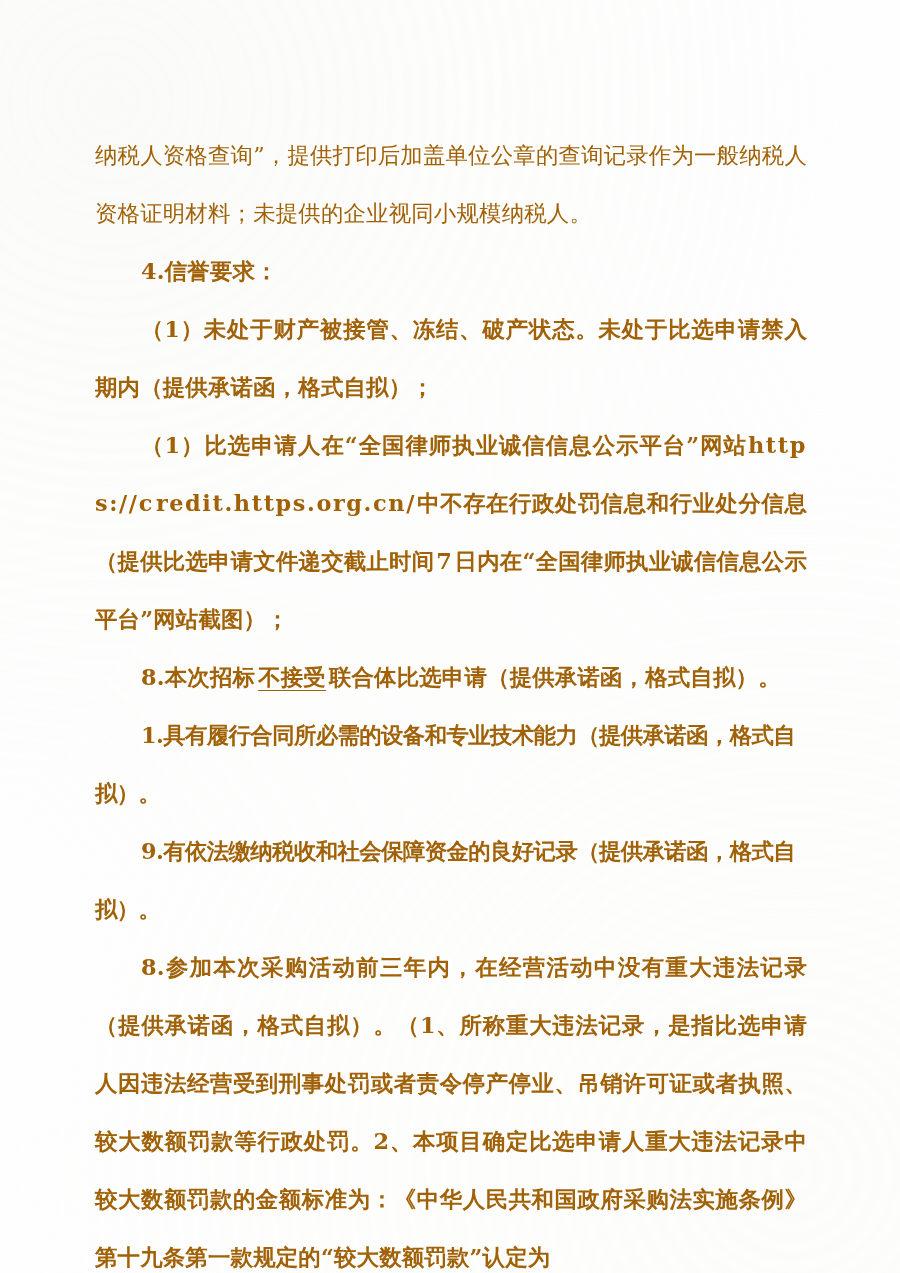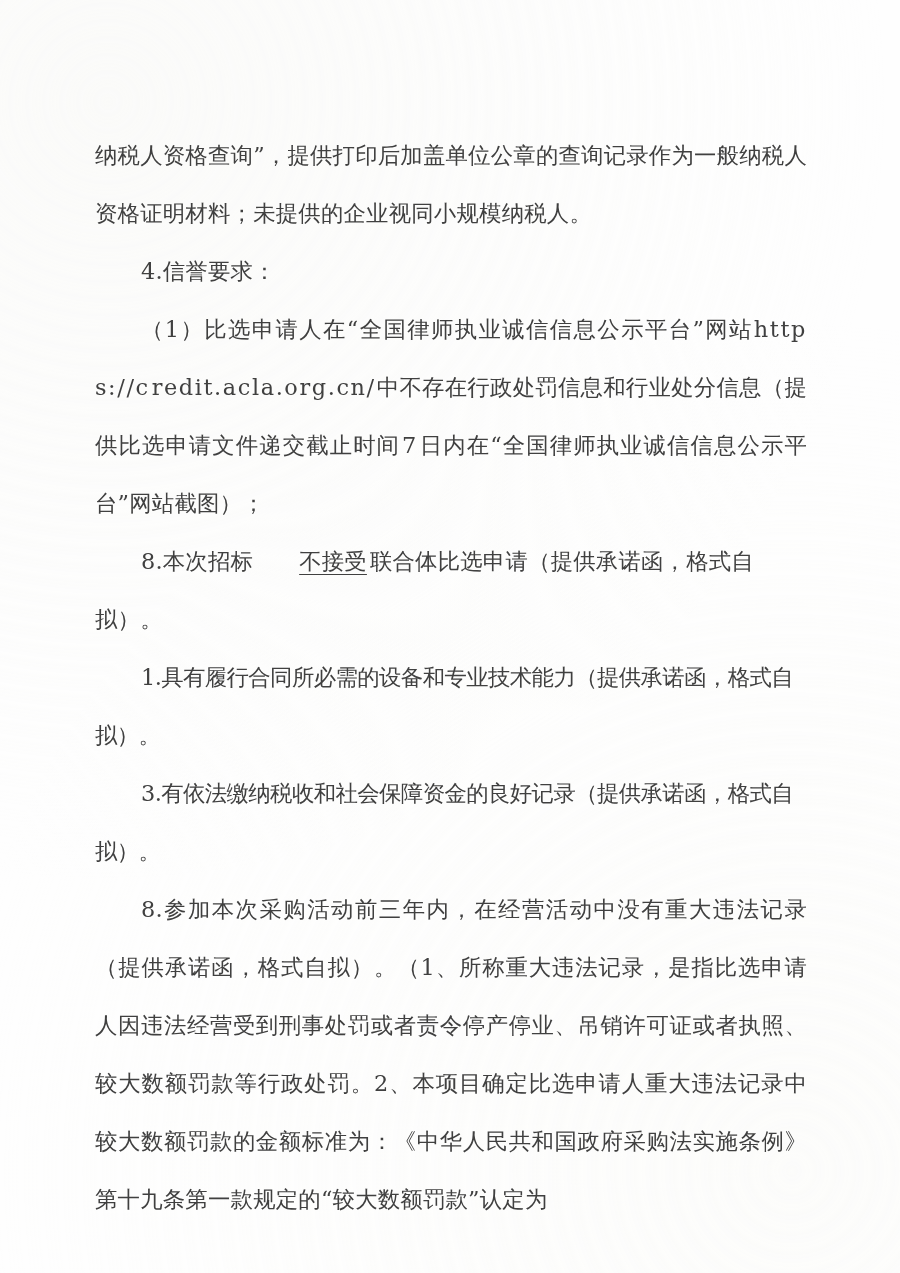--- a/index.html
+++ b/index.html
@@ -43,7 +43,7 @@
 
   p.line-para {
     margin: 0;
-    color: #404040;
+    color: #a16207;
     font-size: 22.4px;
     line-height: 58px;
     letter-spacing: 0.2px;

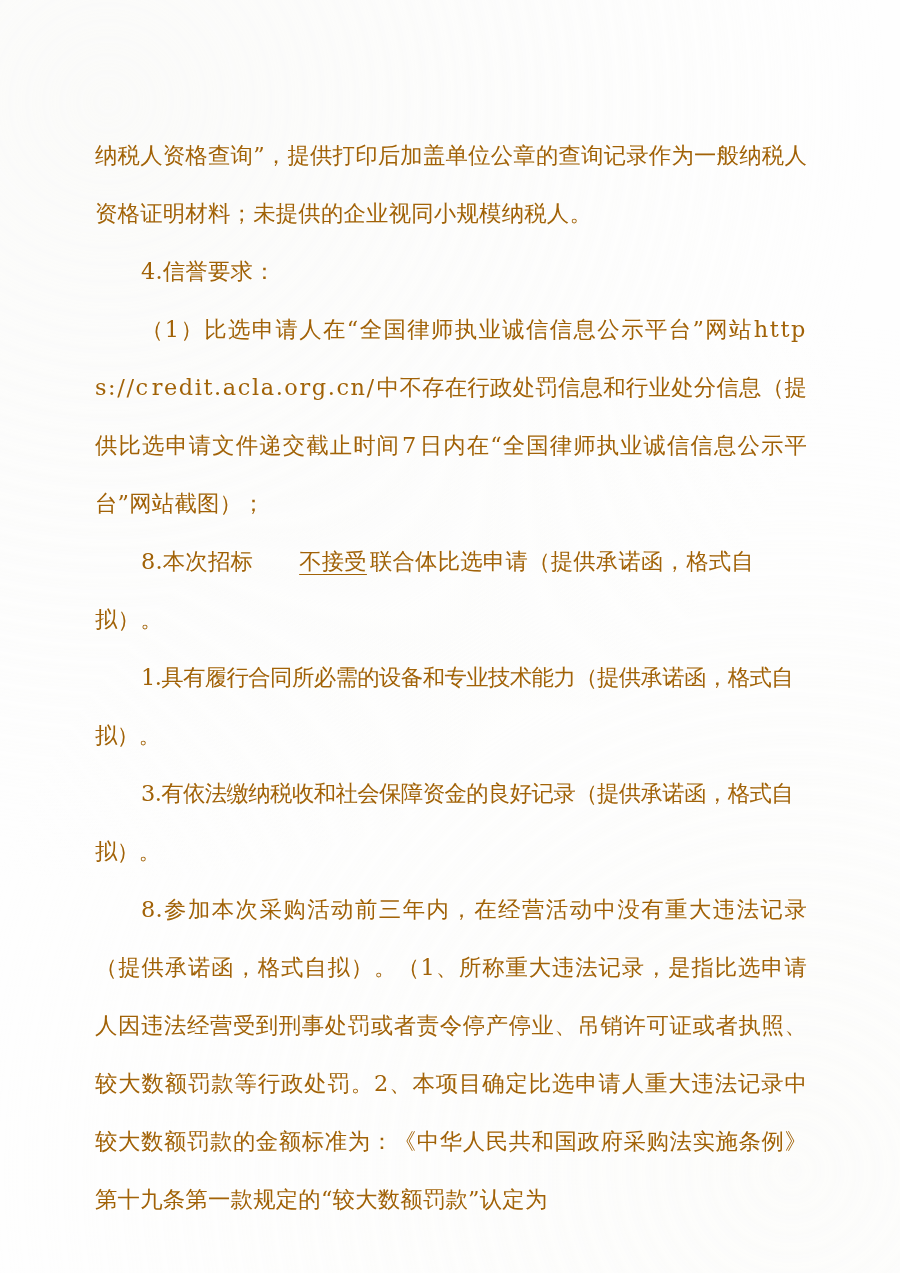--- a/index.html
+++ b/index.html
@@ -57,6 +57,7 @@
   
   p.indent {
     text-indent: 46px;
+    font-weight: bold;
   }
 
   

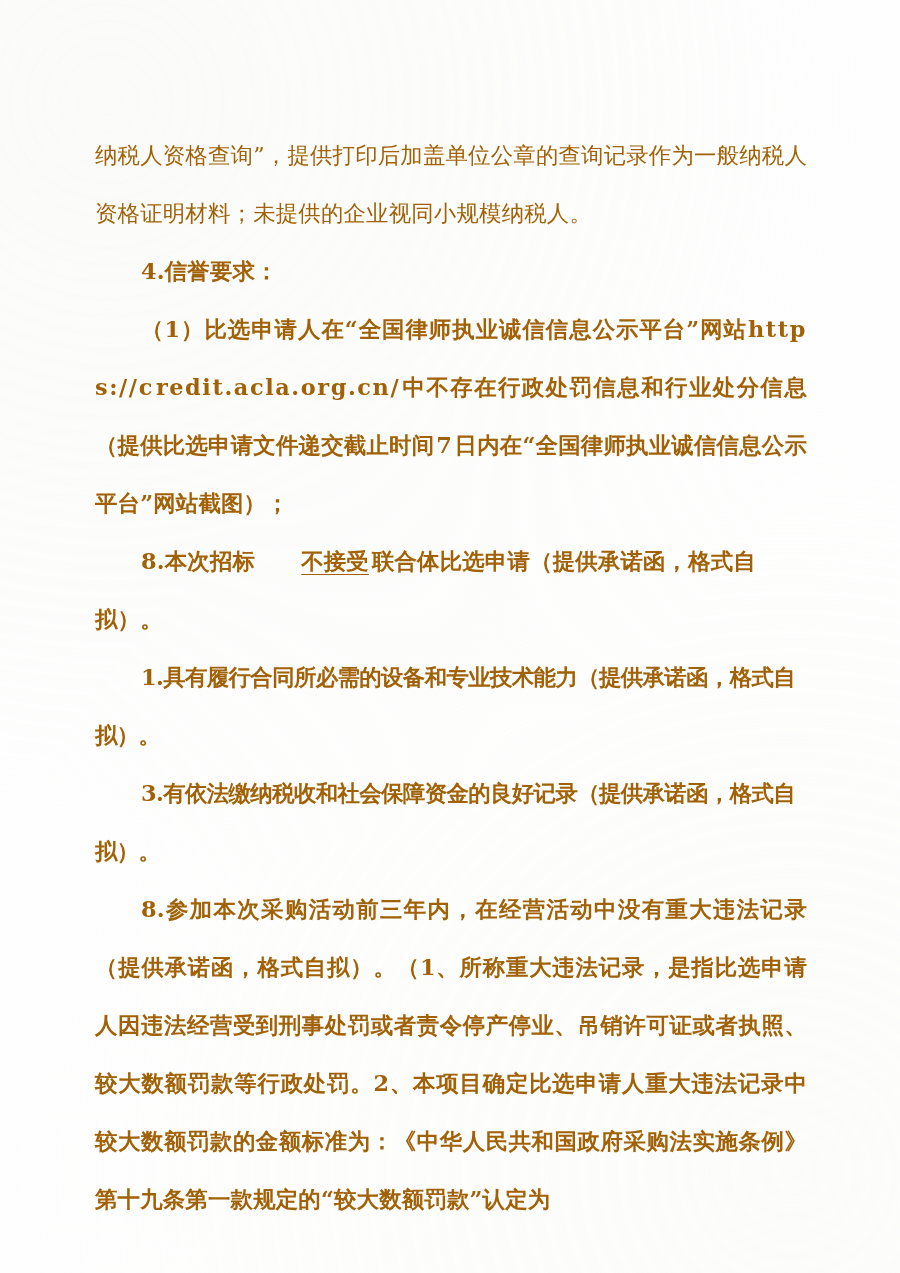--- a/index.html
+++ b/index.html
@@ -102,6 +102,7 @@
 
     <p class="line-para indent noflush">4.信誉要求：</p>
 
+    <p class="line-para indent">（1）未处于财产被接管、冻结、破产状态。未处于比选申请禁入期内（提供承诺函，格式自拟）；</p>
 
     <p class="line-para indent"><span>（1）比选申请人在“全国律师执业诚信信息公示平台”网站</span><span class="latin">https://c</span><span class="latin">redit.acla.org.cn/</span><span>中不存在行政处罚信息和行业处分信息（提供比选申请文件递交截止时间</span><span class="num">7</span><span>日内在“全国律师执业诚信信息公示平台”网站截图）；</span></p>
 

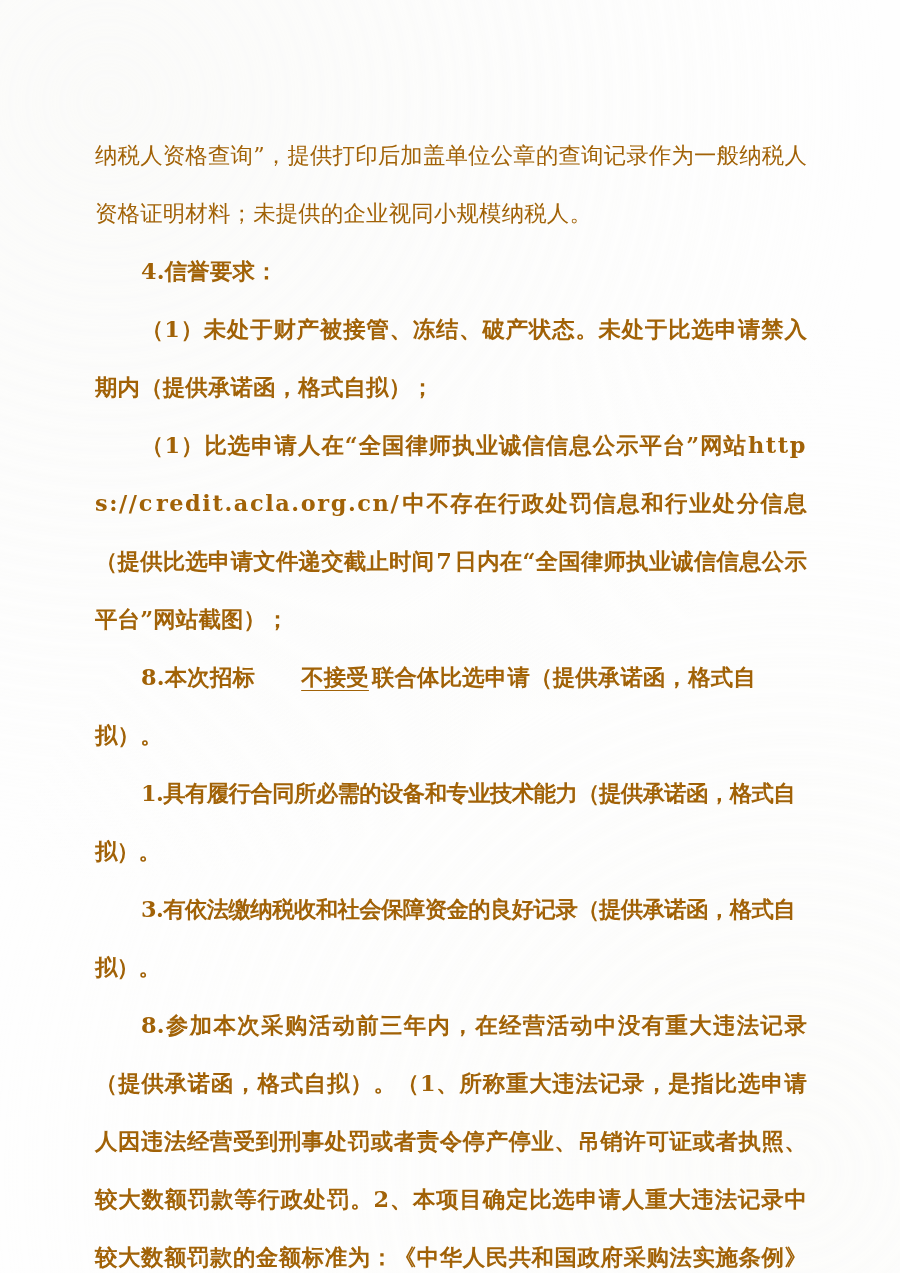--- a/index.html
+++ b/index.html
@@ -104,7 +104,7 @@
 
     <p class="line-para indent">（1）未处于财产被接管、冻结、破产状态。未处于比选申请禁入期内（提供承诺函，格式自拟）；</p>
 
-    <p class="line-para indent"><span>（1）比选申请人在“全国律师执业诚信信息公示平台”网站</span><span class="latin">https://c</span><span class="latin">redit.acla.org.cn/</span><span>中不存在行政处罚信息和行业处分信息（提供比选申请文件递交截止时间</span><span class="num">7</span><span>日内在“全国律师执业诚信信息公示平台”网站截图）；</span></p>
+    <p class="line-para indent"><span>（1）比选申请人在“全国律师执业诚信信息公示平台”网站</span><span class="latin">https://c</span><span class="latin">redit.https.org.cn/</span><span>中不存在行政处罚信息和行业处分信息（提供比选申请文件递交截止时间</span><span class="num">7</span><span>日内在“全国律师执业诚信信息公示平台”网站截图）；</span></p>
 
 
     <p class="line-para indent noflush"><span>8.本次招标</span><span class="uline">不接受</span><span>联合体比选申请（提供承诺函，格式自拟）。</span></p>

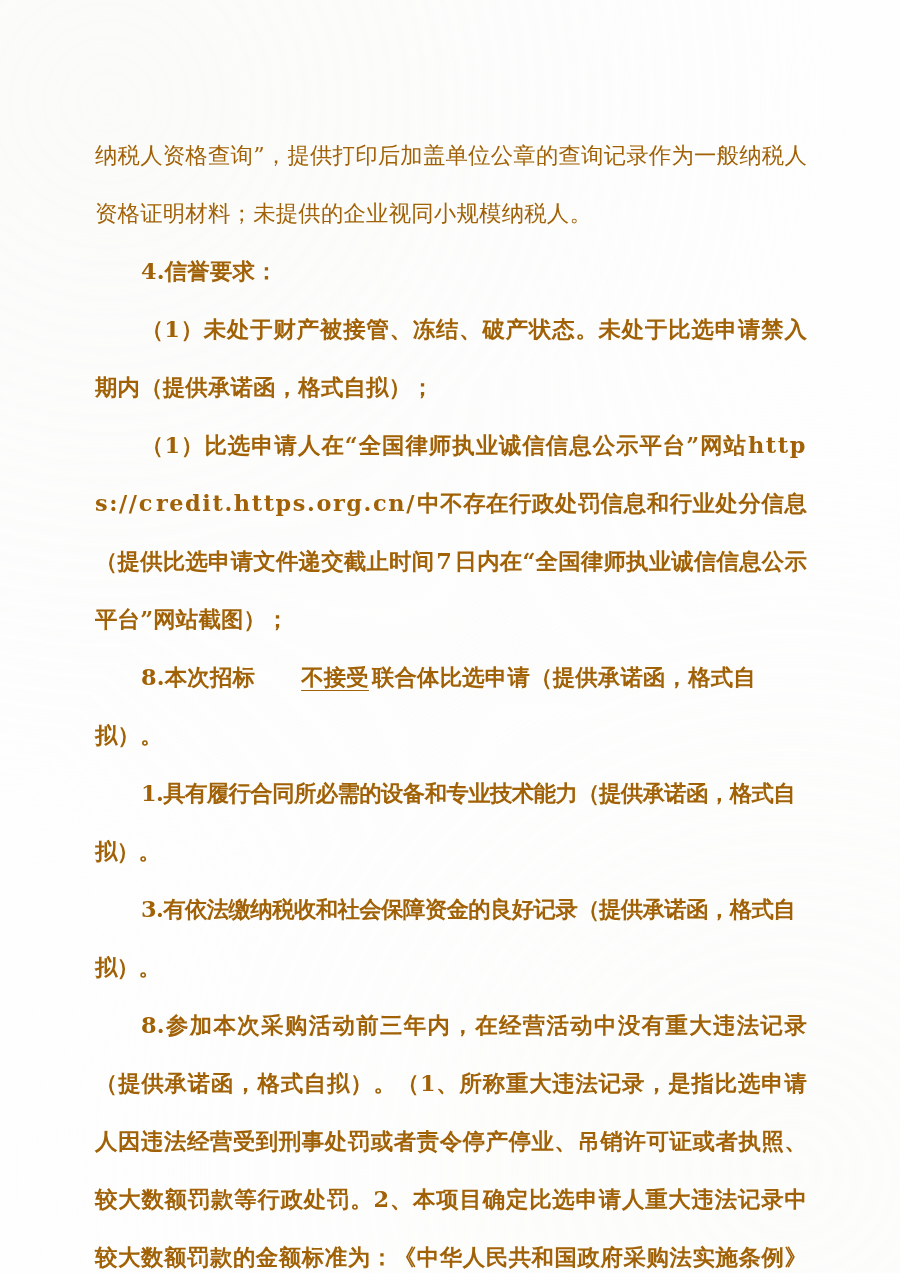--- a/index.html
+++ b/index.html
@@ -87,7 +87,6 @@
     text-underline-offset: 5px;
     text-decoration-thickness: 1.4px;
     padding: 0 3px;
-    margin-left: 43px;
   }
 </style>
 </head>

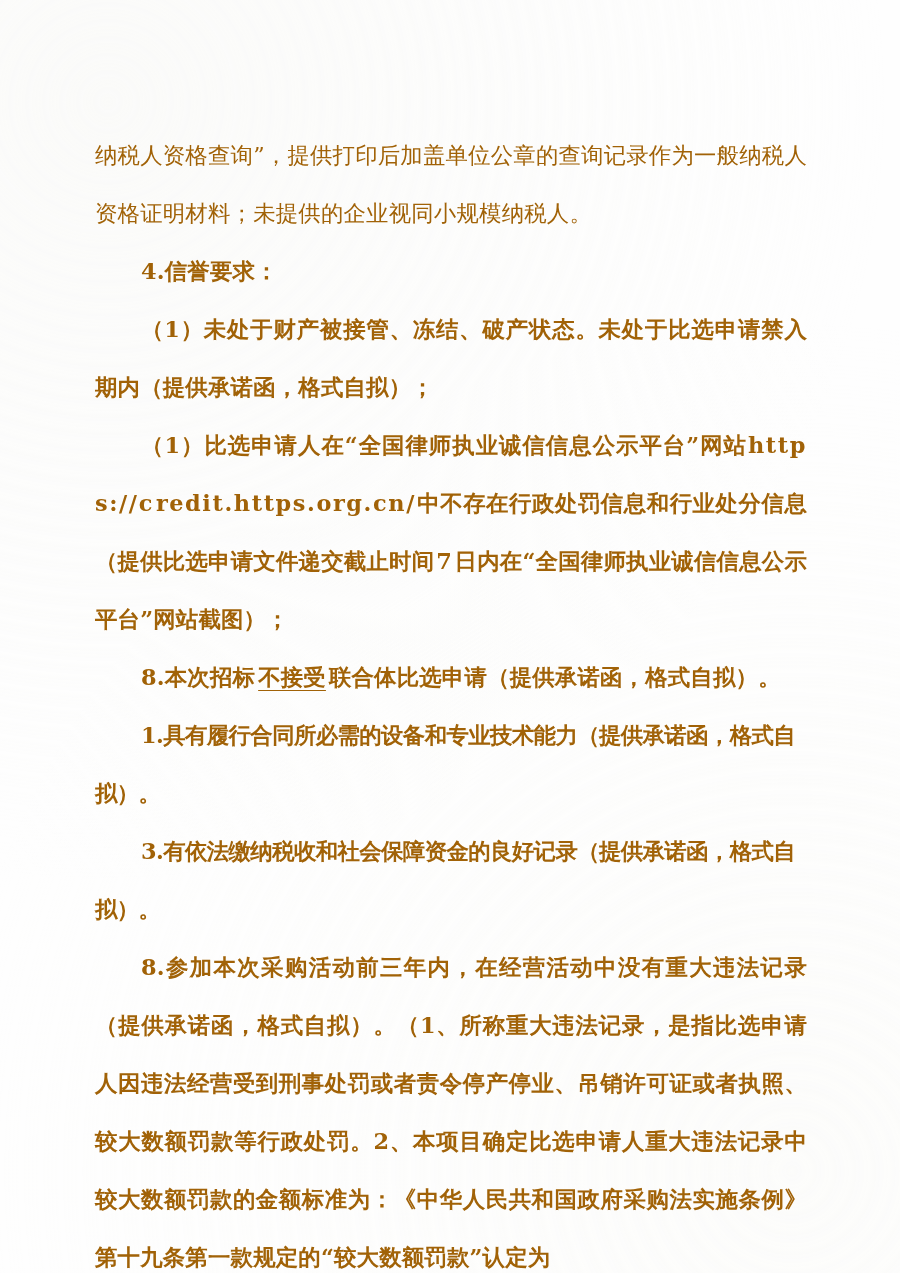--- a/index.html
+++ b/index.html
@@ -110,7 +110,7 @@
 
     <p class="line-para indent noflush tight">1.具有履行合同所必需的设备和专业技术能力（提供承诺函，格式自拟）。</p>
 
-    <p class="line-para indent noflush tight">3.有依法缴纳税收和社会保障资金的良好记录（提供承诺函，格式自拟）。</p>
+    <p class="line-para indent noflush tight">9.有依法缴纳税收和社会保障资金的良好记录（提供承诺函，格式自拟）。</p>
 
     <p class="line-para indent"><span>8.参加本次采购活动前三年内，在经营活动中没有重大违法记录（提供承诺函，格式自拟）。（1、所称重大违法记录，是指比选申请人因违法经营受到刑事处罚或者责令停产停业、吊销许可证或者执照、较大数额罚款等行政处罚。2、本项目确定比选申请人重大违法记录中较大数额罚款的金额标准为：《中华人民共和国政府采购法实施条例》第十九条第一款规定的“较大数额罚款”认定为</span></p>
 

